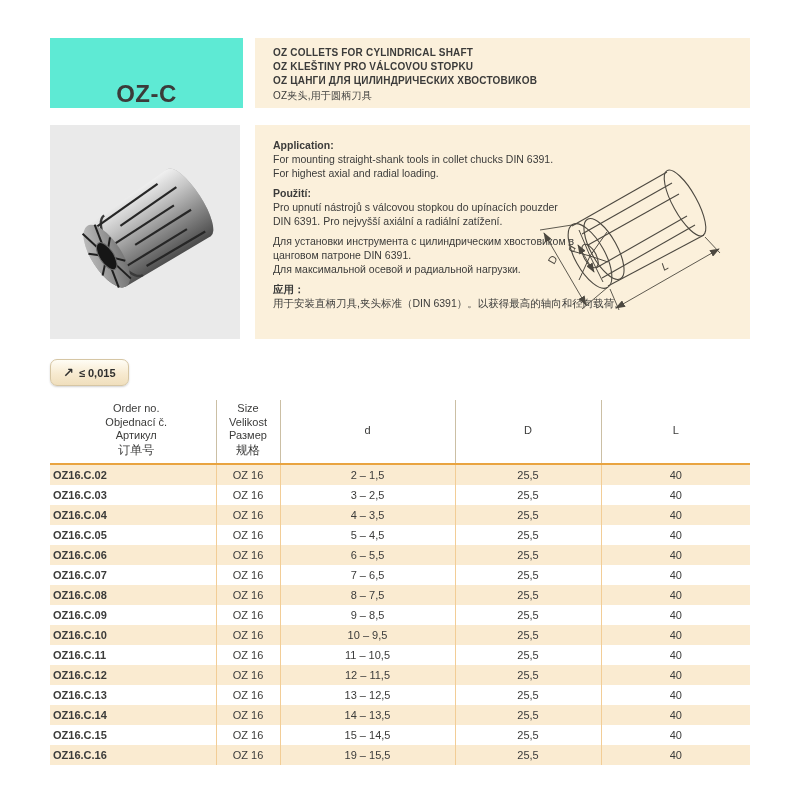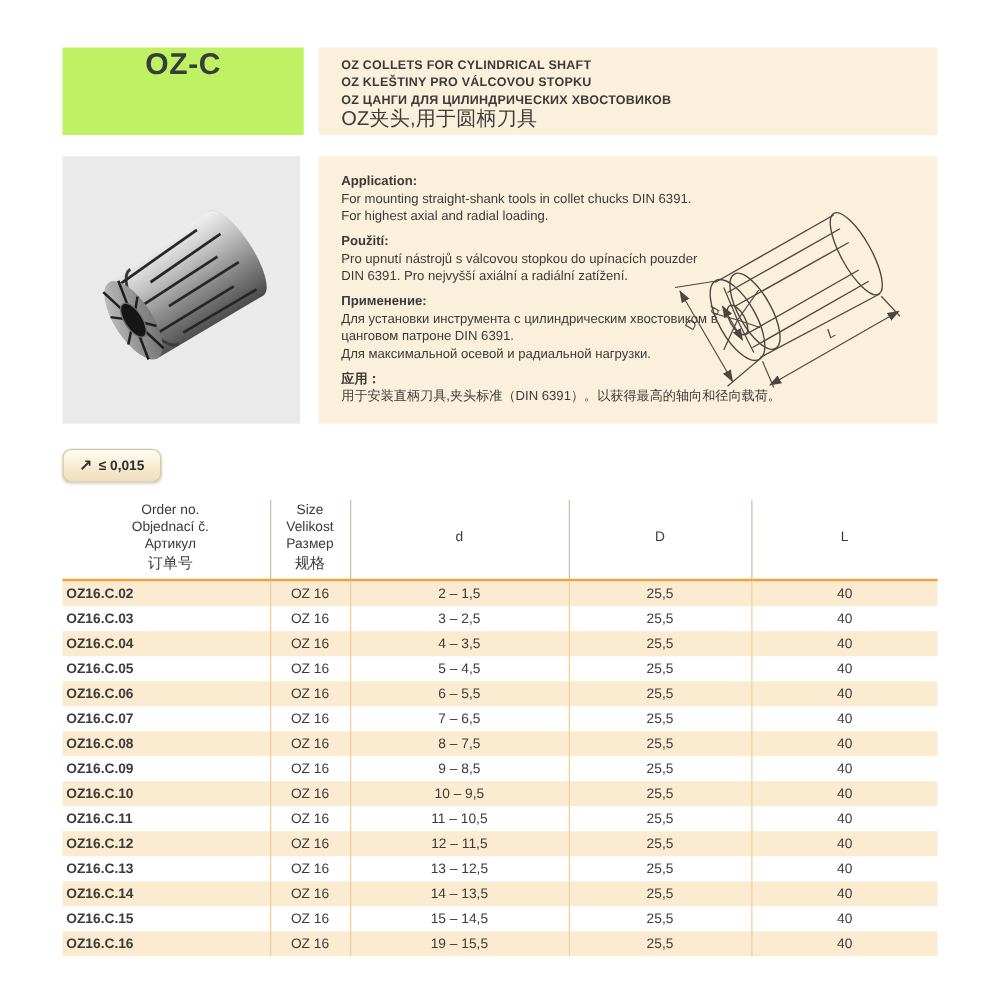--- a/index.html
+++ b/index.html
@@ -12,8 +12,8 @@
 
   
   .oz-box{
-    left:50px;top:38px;width:193px;height:70px;background:#bef264;
-    display:flex;align-items:flex-start;justify-content:center;
+    left:50px;top:38px;width:193px;height:70px;background:#5eead4;
+    display:flex;align-items:flex-end;justify-content:center;
     font-size:24px;font-weight:bold;letter-spacing:0.5px;
   }
   .title-box{

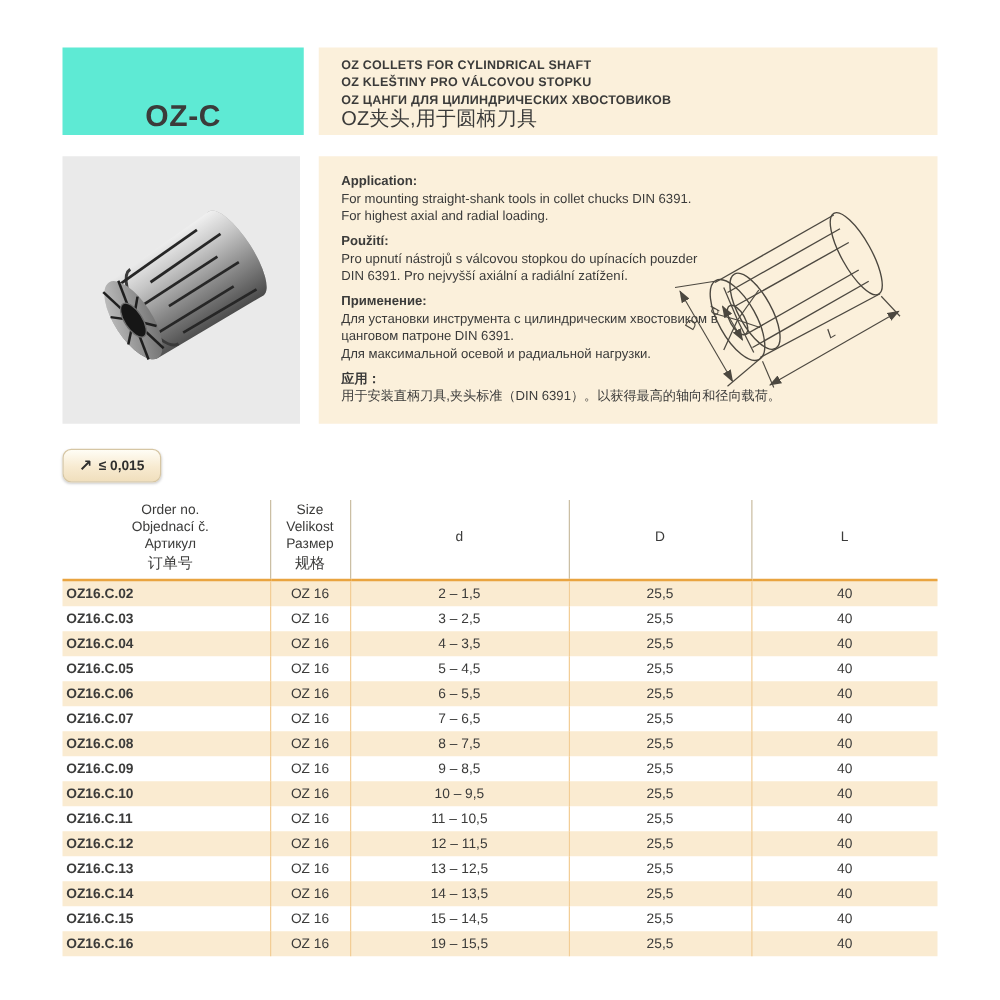--- a/index.html
+++ b/index.html
@@ -21,7 +21,7 @@
     box-sizing:border-box;padding:8px 0 0 18px;
   }
   .title-box .tl{font-size:10px;font-weight:bold;line-height:14px;letter-spacing:0.2px;}
-  .title-box .tl-zh{font-size:16px;font-weight:normal;line-height:15px;}
+  .title-box .tl-zh{font-size:10px;font-weight:normal;line-height:15px;}
 
   
   .photo-box{

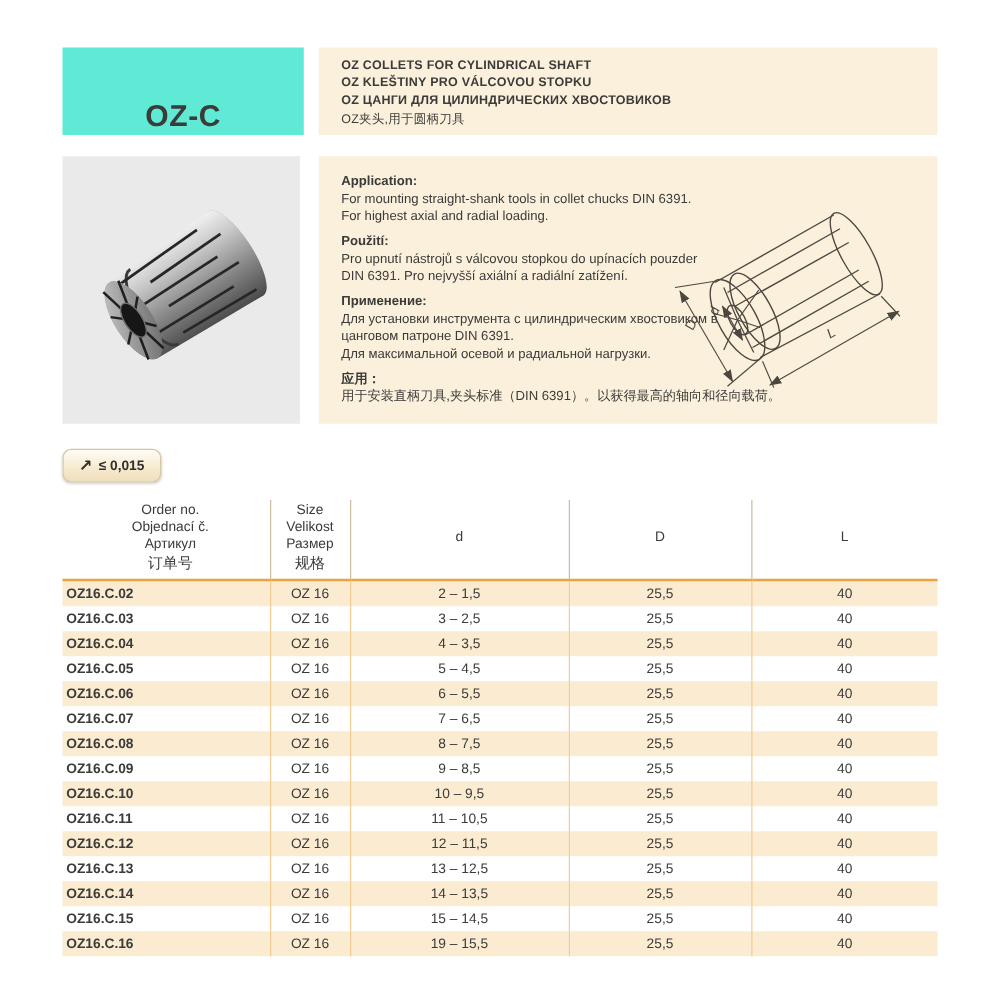--- a/index.html
+++ b/index.html
@@ -136,7 +136,6 @@
       <div>DIN 6391. Pro nejvyšší axiální a radiální zatížení.</div>
     </div>
     <div class="app-para">
-      <div class="app-label">Применение:</div>
       <div>Для установки инструмента с цилиндрическим хвостовиком в</div>
       <div>цанговом патроне DIN 6391.</div>
       <div>Для максимальной осевой и радиальной нагрузки.</div>

